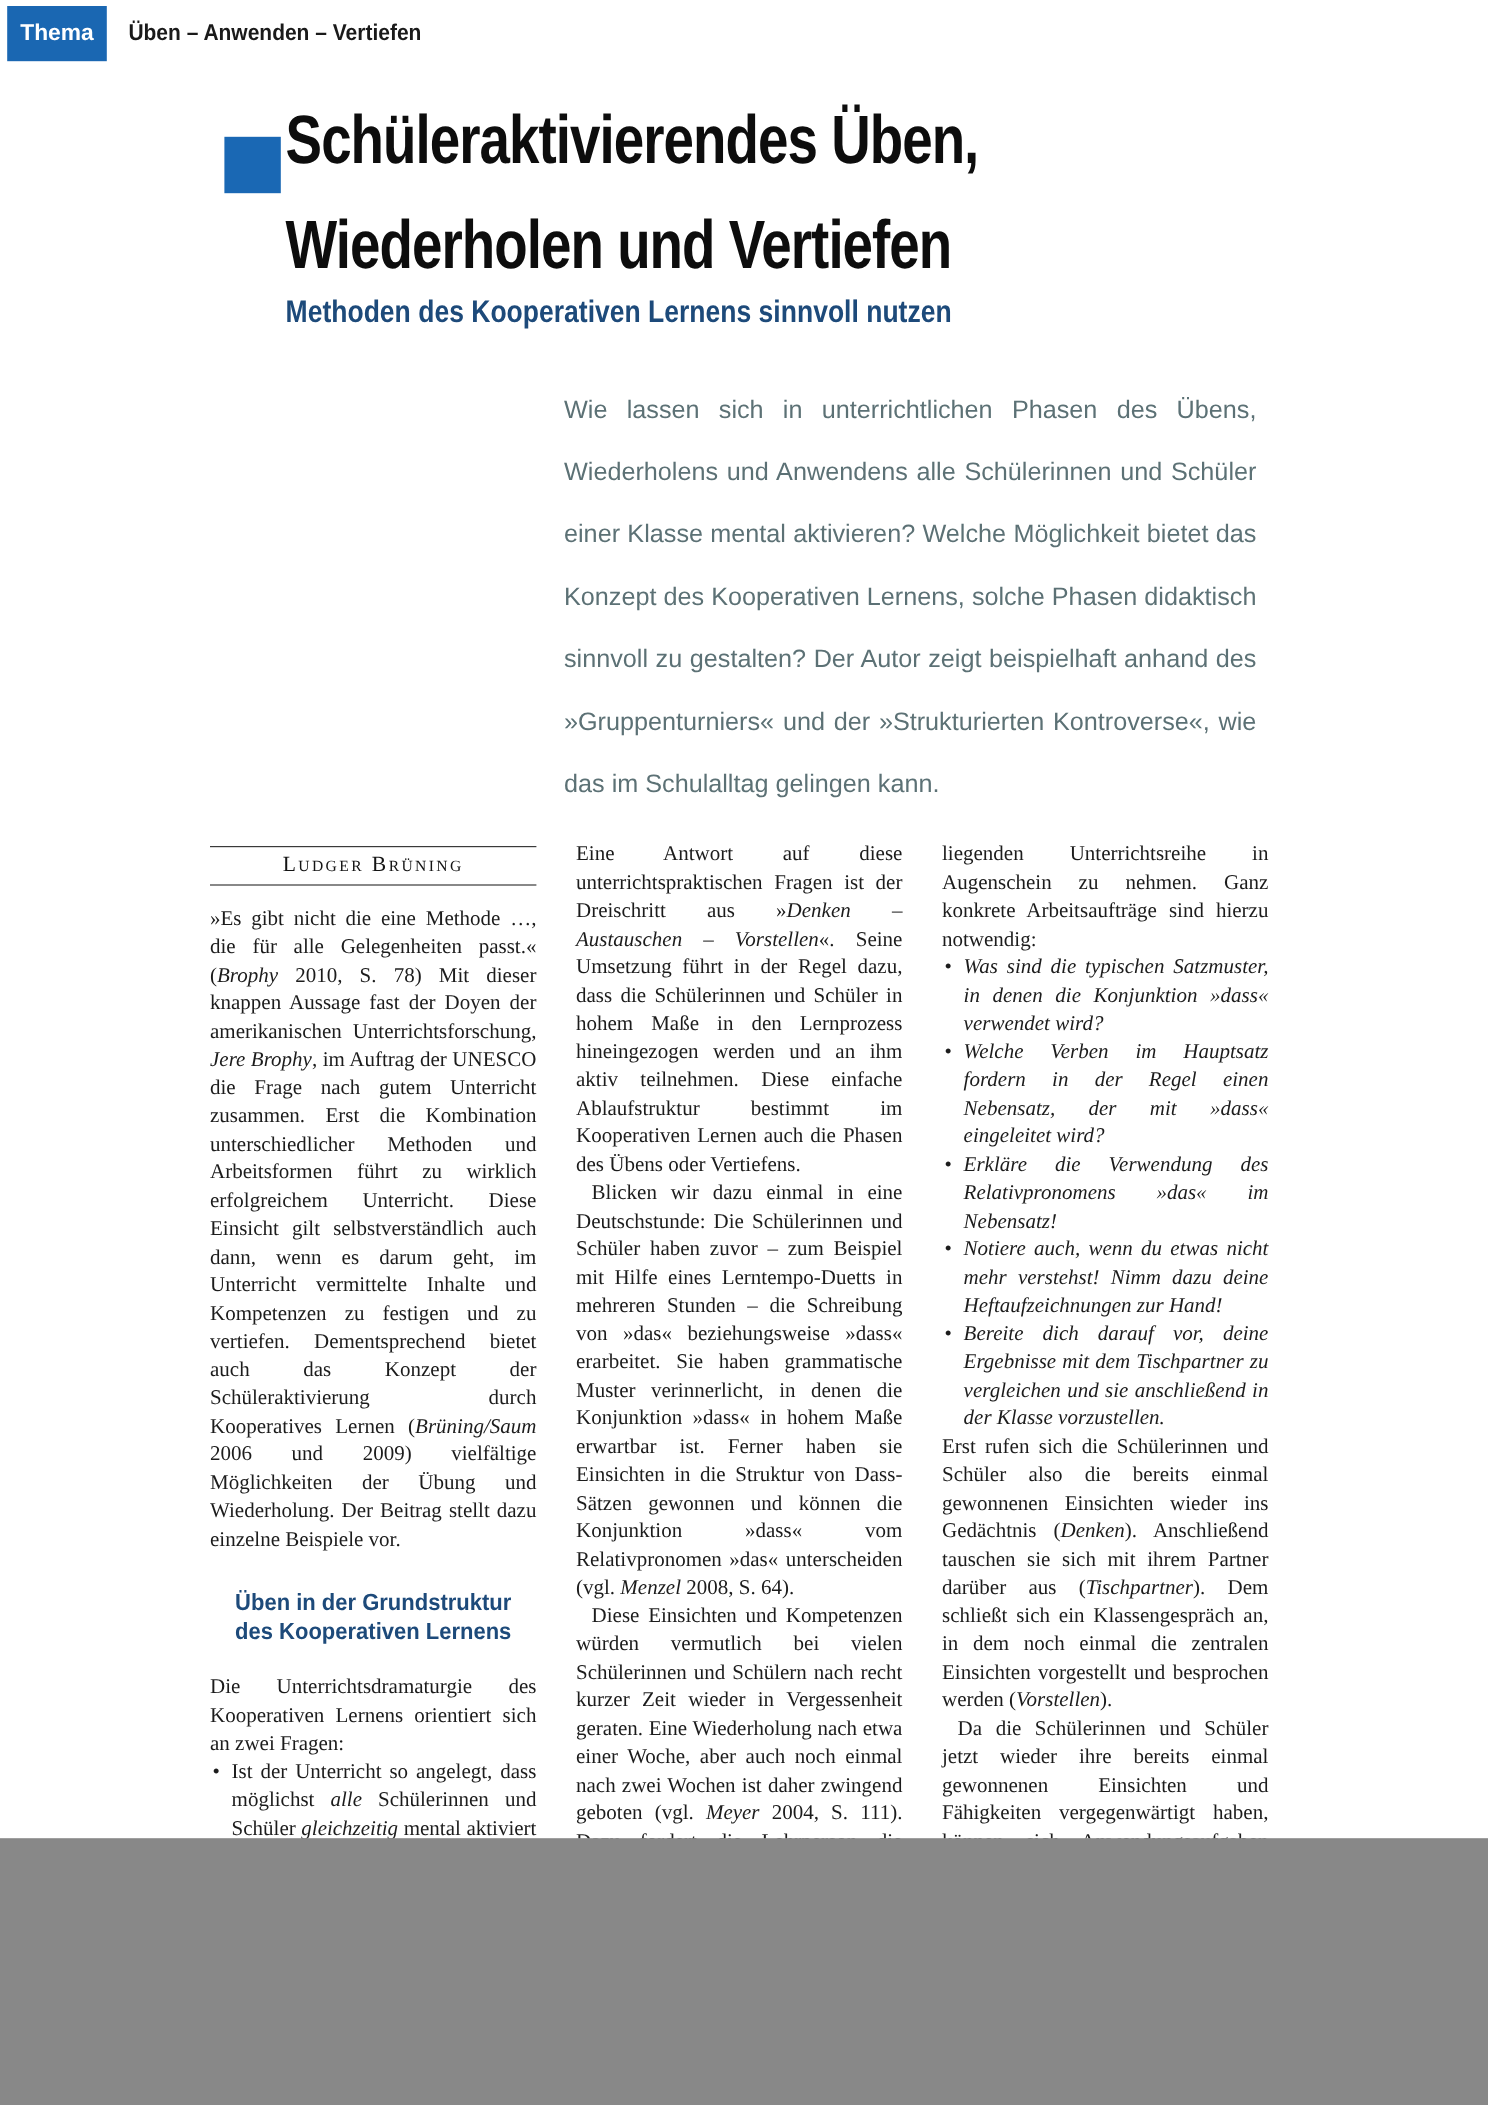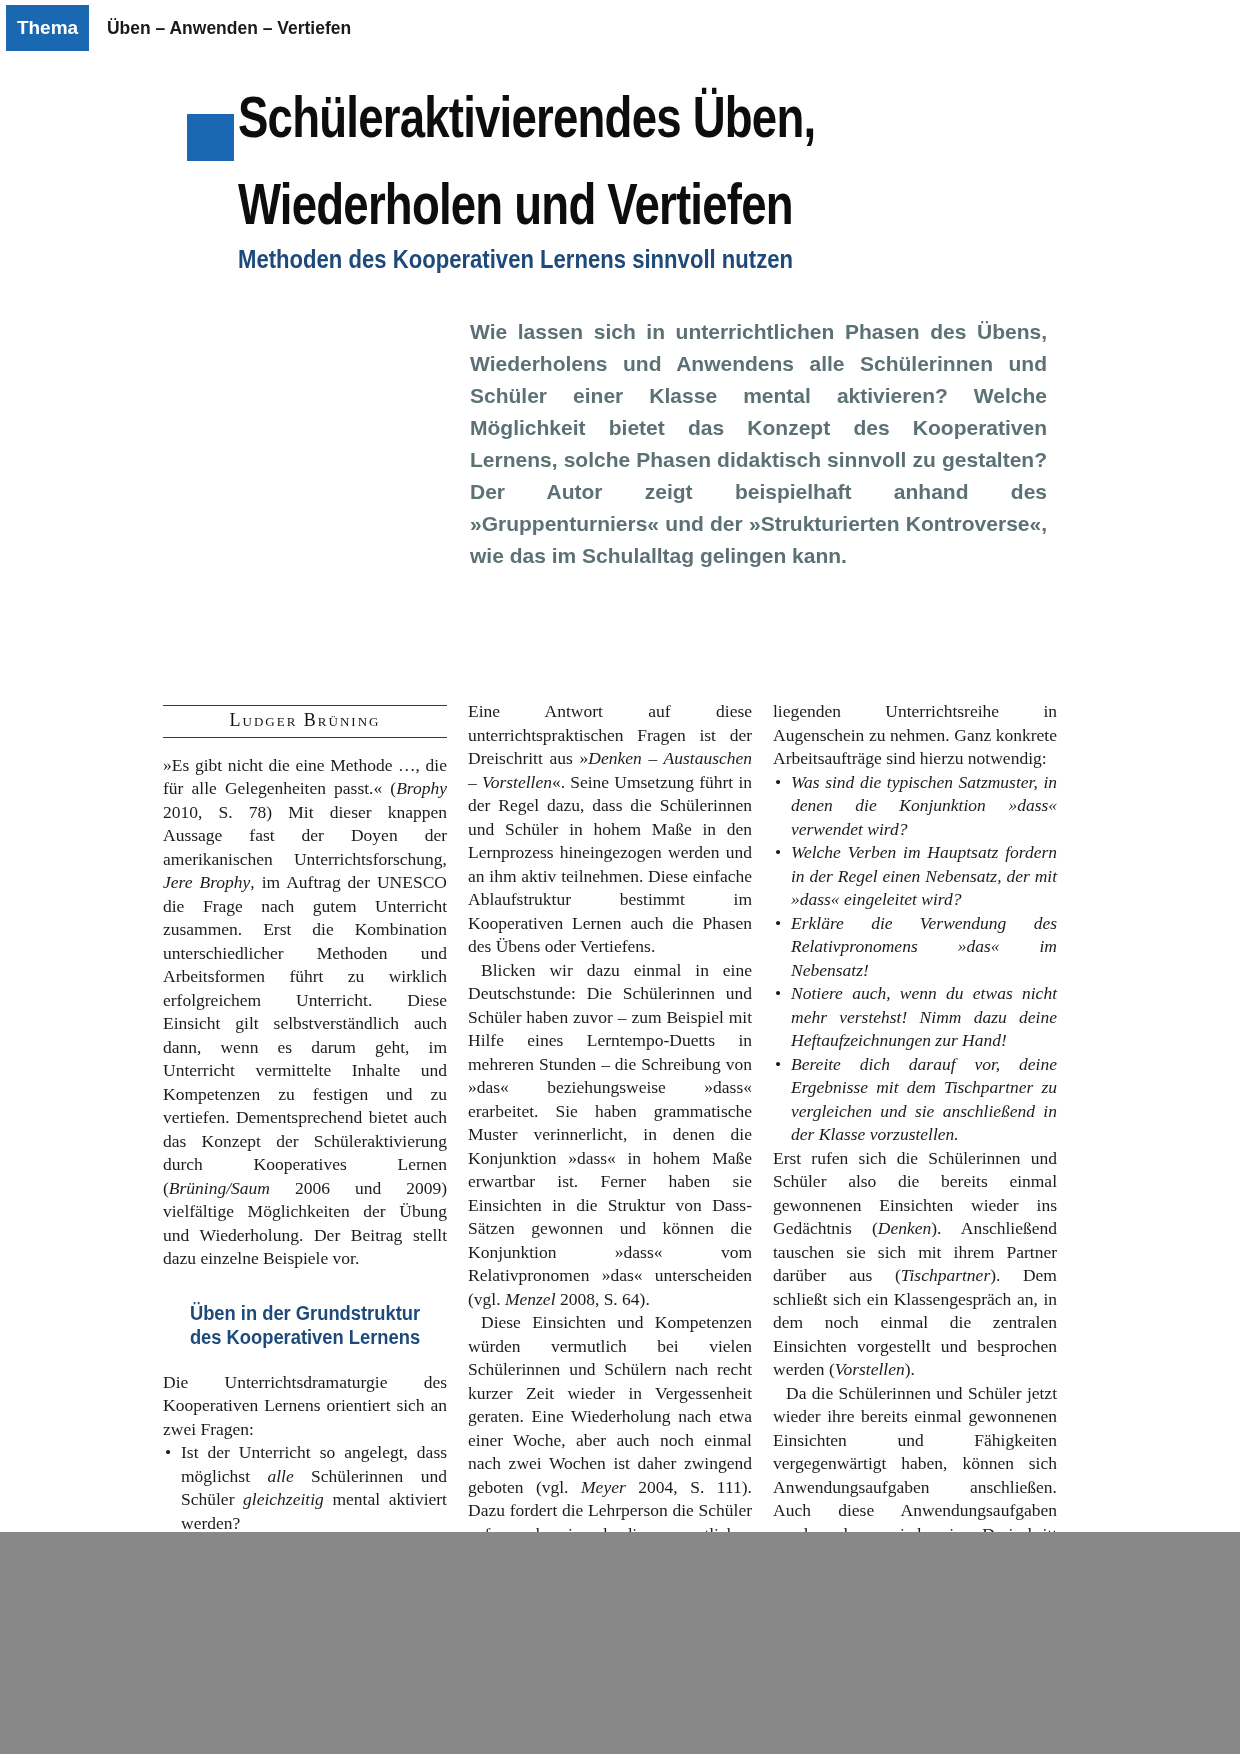--- a/index.html
+++ b/index.html
@@ -38,8 +38,8 @@
   
   .intro{
     position:absolute;left:470px;top:316px;width:577px;
-    font-family:"Liberation Sans","DejaVu Sans",sans-serif;font-weight:bold;
-    font-size:21px;line-height:32px;color:#5c7175;text-align:justify;
+    font-family:"Liberation Sans","DejaVu Sans",sans-serif;font-weight:normal;
+    font-size:21px;line-height:52px;color:#5c7175;text-align:justify;
   }
   
   .columns{position:absolute;left:163px;top:700px;width:894px;display:flex;gap:21px;}

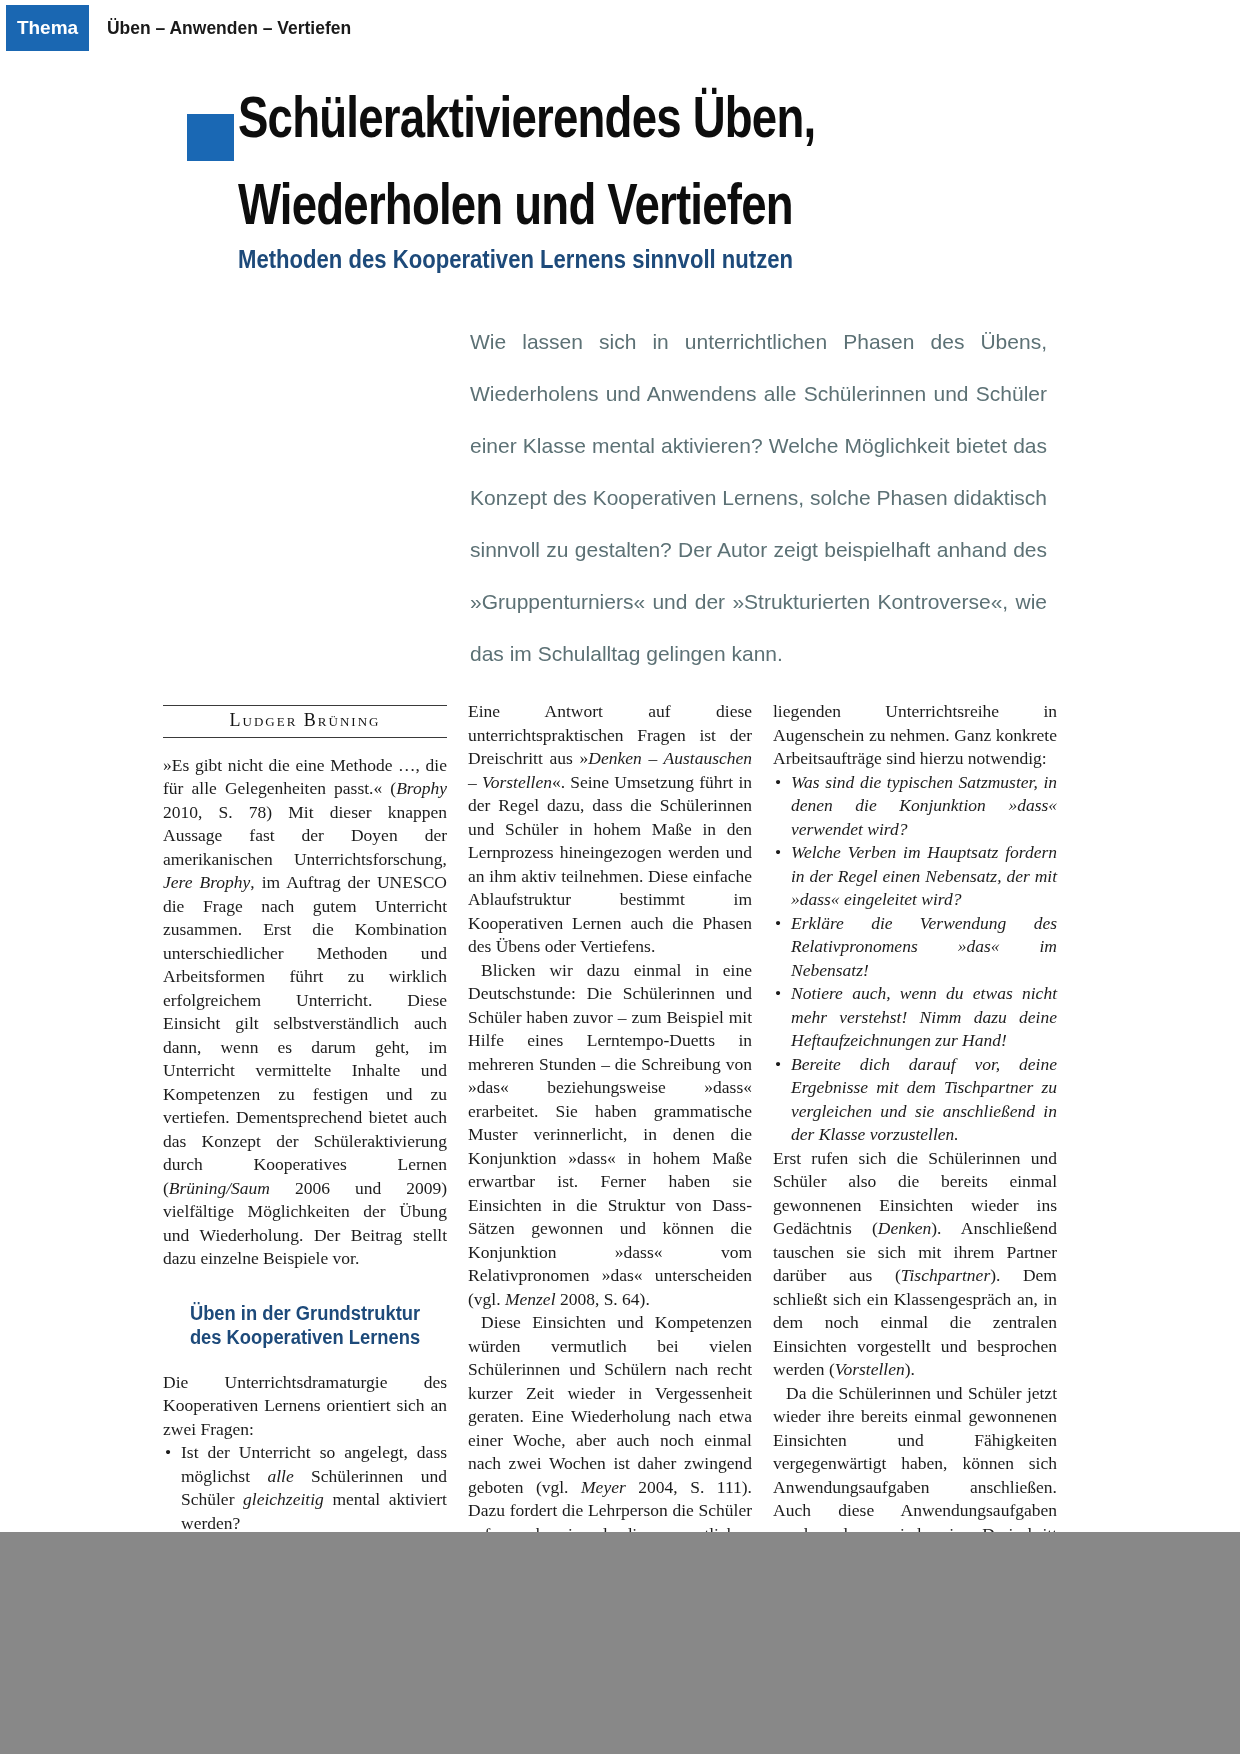--- a/index.html
+++ b/index.html
@@ -44,7 +44,7 @@
   
   .columns{position:absolute;left:163px;top:700px;width:894px;display:flex;gap:21px;}
   .col{width:284px;font-size:17.5px;line-height:23.5px;text-align:justify;
-       hyphens:auto;-webkit-hyphens:auto;}
+       hyphens:auto;margin-left:12px;-webkit-hyphens:auto;}
   .author-box{
     margin:5px 0 16px 0;border-top:1.5px solid #3a3a3a;border-bottom:1.5px solid #3a3a3a;
     padding:3px 0 4px 0;text-align:center;

